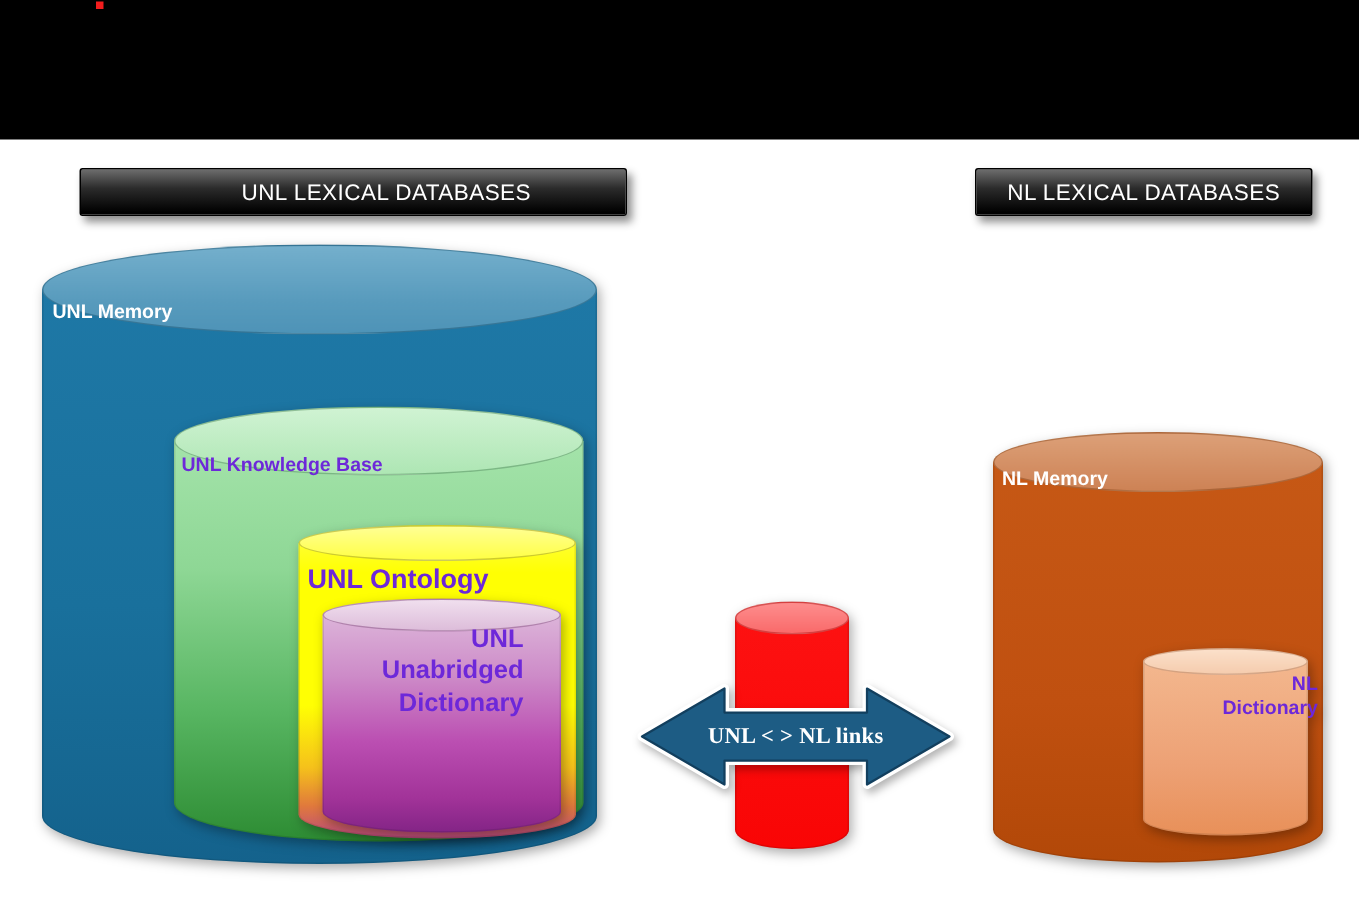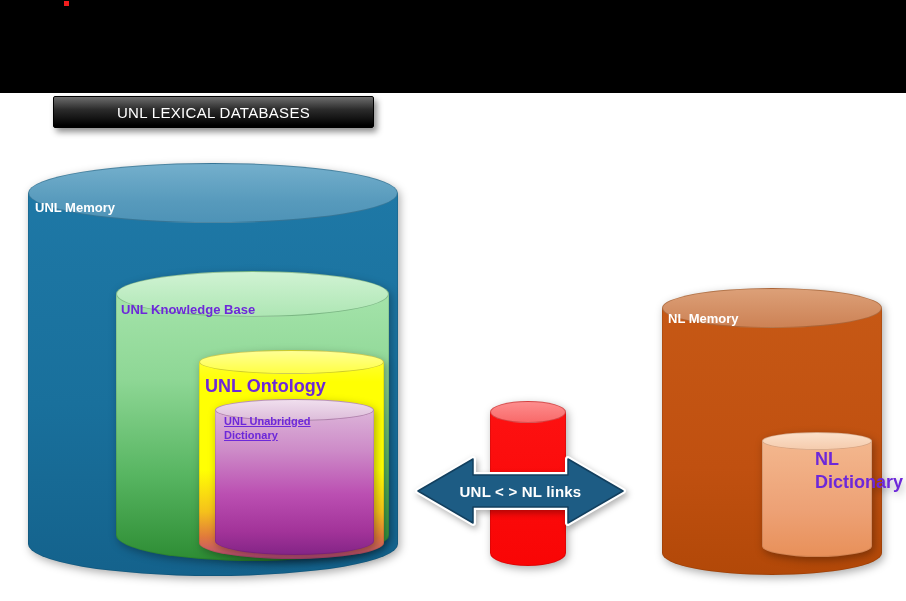--- a/index.html
+++ b/index.html
@@ -17,7 +17,7 @@
       color:#fff;font-size:15px;letter-spacing:.3px;
       display:flex;align-items:center;justify-content:center;
       box-shadow:3px 4px 6px rgba(0,0,0,.45);}
-  .header-unl{left:53px;top:96px;width:319px;}
+  .header-unl{left:53px;top:112px;width:319px;padding-left:44px;}
   .header-nl{left:650px;top:112px;width:223px;}
 
   

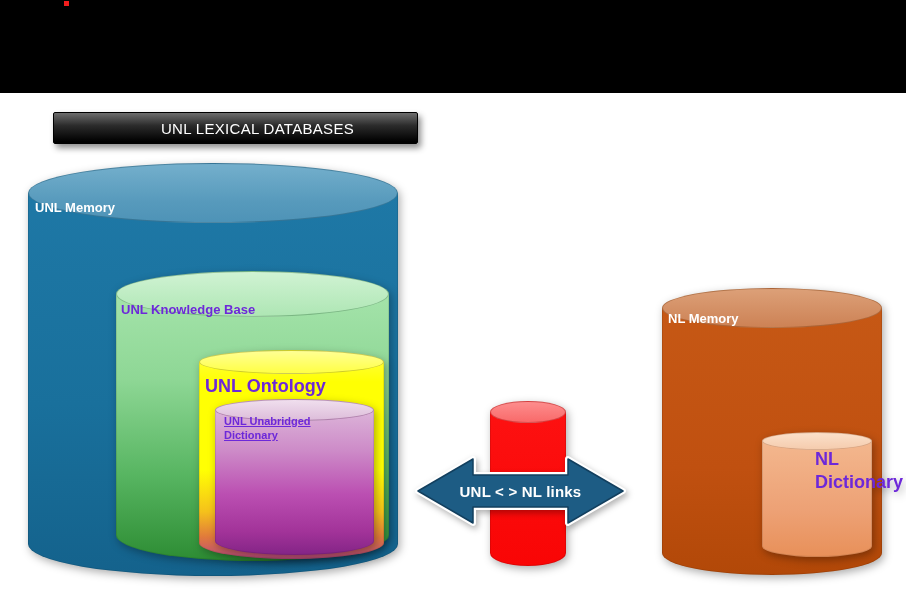--- a/index.html
+++ b/index.html
@@ -112,6 +112,9 @@
   <div class="header-box header-unl">
     <span>UNL LEXICAL DATABASES</span>
   </div>
+  <div class="header-box header-nl">
+    <span>NL LEXICAL DATABASES</span>
+  </div>
 
   <div class="cyl cyl-blue">
     <div class="cbody"></div>

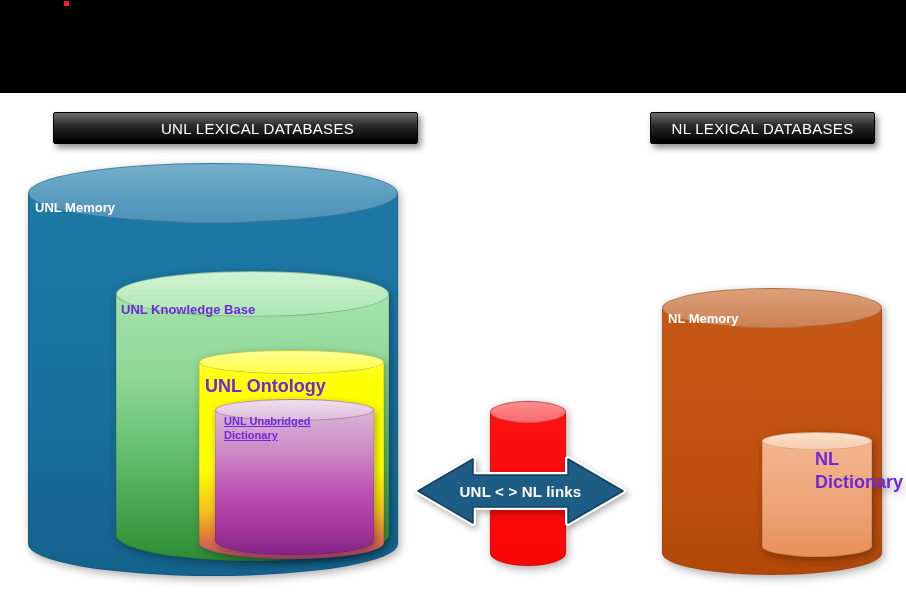--- a/index.html
+++ b/index.html
@@ -25,7 +25,7 @@
   .cyl .cbody{position:absolute;left:0;right:0;bottom:0;
       box-shadow:inset 0 0 0 1px rgba(0,0,0,.10);}
   .cyl .ctop{position:absolute;left:0;right:0;top:0;border-radius:50%;box-sizing:border-box;}
-  .cyl-label{position:absolute;font-weight:bold;line-height:1.25;}
+  .cyl-label{position:absolute;font-weight:bold;line-height:1.25;text-align:right;}
   .lbl-light{color:#fff;}
   .lbl-dark{color:#6d28d9;}
 

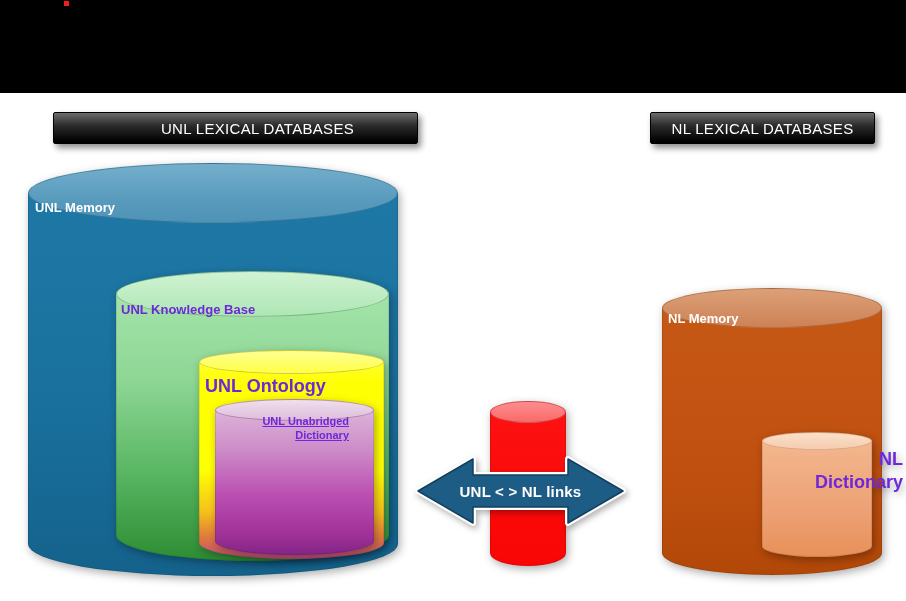--- a/index.html
+++ b/index.html
@@ -60,7 +60,7 @@
   .cyl-p1{left:215px;top:399px;width:159px;height:156px;}
   .cyl-p1 .cbody{top:11px;border-bottom-left-radius:50% 14px;border-bottom-right-radius:50% 14px;}
   .cyl-p1 .ctop{height:22px;}
-  .cyl-p1 .cyl-label{left:9px;top:16px;width:125px;font-size:11px;text-decoration:underline;}
+  .cyl-p1 .cyl-label{left:9px;top:16px;width:125px;font-size:17px;}
   .cyl-p2{left:223px;top:450px;width:151px;height:101px;}
   .cyl-p2 .cbody{top:10px;border-bottom-left-radius:50% 12px;border-bottom-right-radius:50% 12px;}
   .cyl-p2 .ctop{height:20px;}

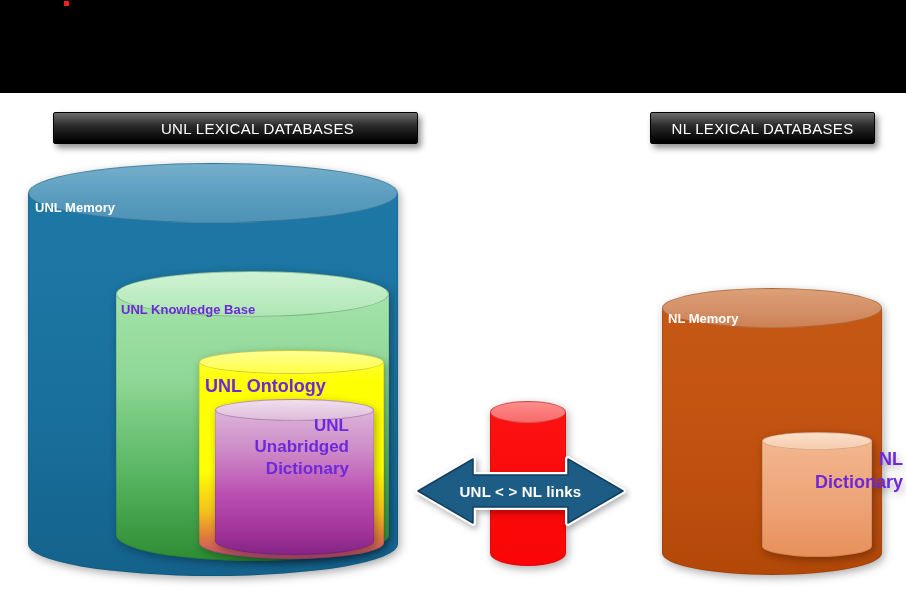--- a/index.html
+++ b/index.html
@@ -91,7 +91,7 @@
       background:linear-gradient(180deg,#f3b78e 0%,#eda175 60%,#e89059 100%);}
   .cyl-peach .ctop{height:18px;border:1px solid rgba(150,80,40,.35);
       background:linear-gradient(180deg,#fbe0ca 0%,#f5ccae 100%);}
-  .cyl-peach .cyl-label{left:6px;top:16px;font-size:18px;margin-left:47px;}
+  .cyl-peach .cyl-label{left:6px;top:16px;font-size:13px;margin-left:47px;}
 
   
   .link-arrow{position:absolute;left:418px;top:451px;width:205px;height:80px;

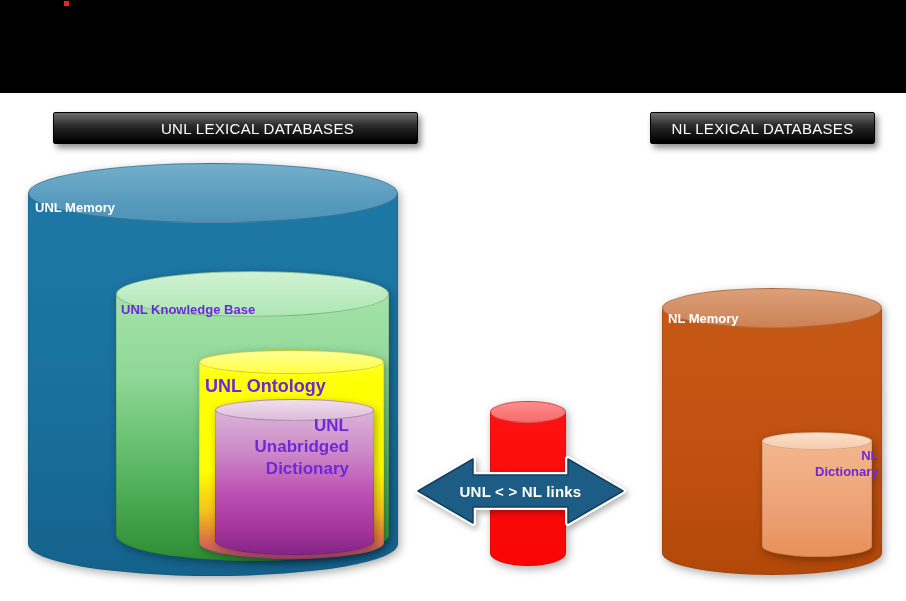--- a/index.html
+++ b/index.html
@@ -94,8 +94,8 @@
   .cyl-peach .cyl-label{left:6px;top:16px;font-size:13px;margin-left:47px;}
 
   
-  .link-arrow{position:absolute;left:418px;top:451px;width:205px;height:80px;
-      filter:drop-shadow(2px 3px 3px rgba(0,0,0,.3));}
+  .link-arrow{position:absolute;left:428px;top:451px;width:205px;height:80px;
+      filter:drop-shadow(2px 3px 3px rgba(0,0,0,.3));font-family:Liberation Serif, serif;}
   .link-arrow svg{position:absolute;inset:0;overflow:visible;}
   .link-arrow .arrow-label{position:absolute;inset:0;display:flex;align-items:center;
       justify-content:center;color:#fff;font-weight:bold;font-size:15px;letter-spacing:.2px;}

